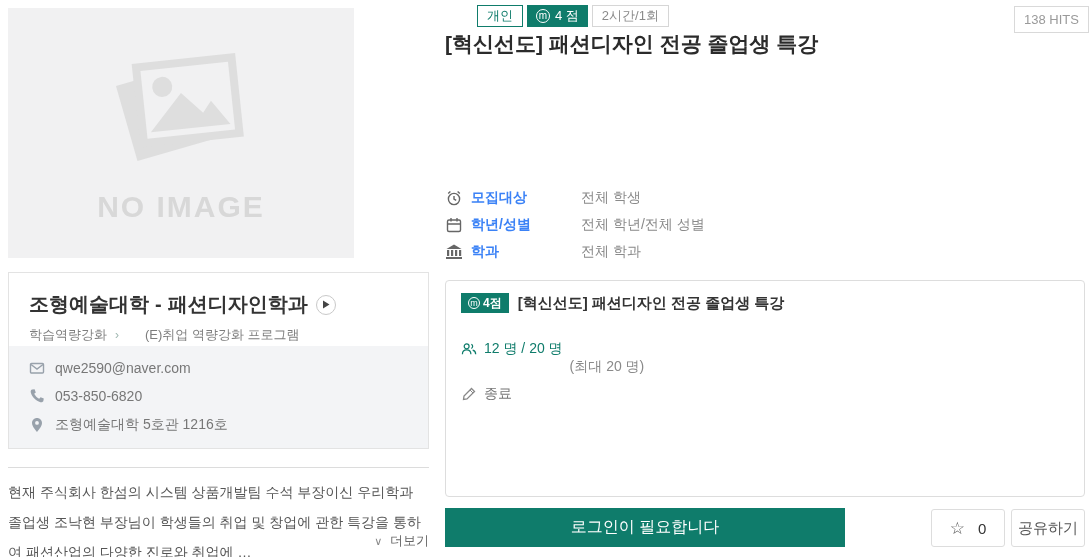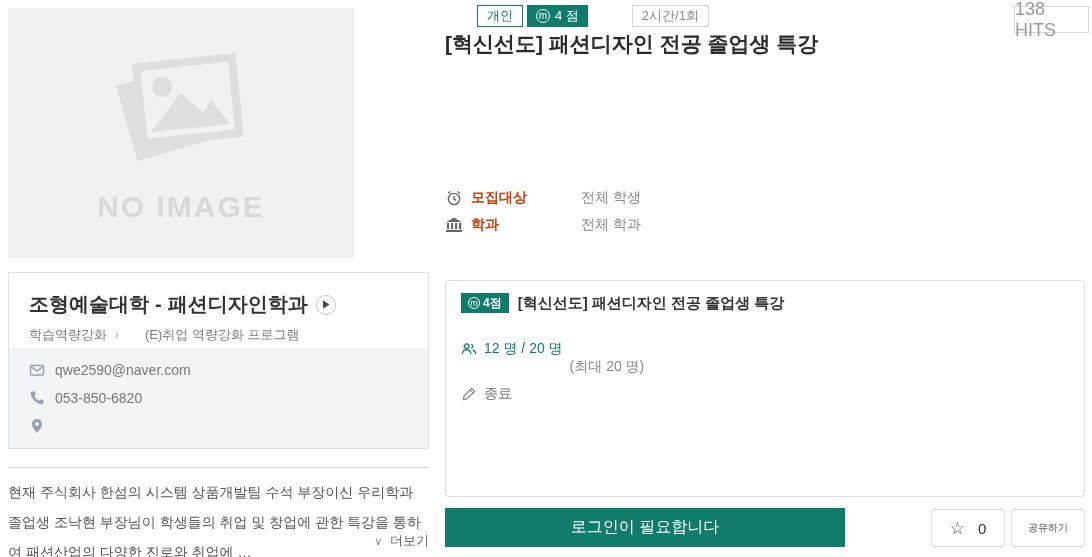--- a/index.html
+++ b/index.html
@@ -17,7 +17,7 @@
   .badge { height:22px; display:inline-flex; align-items:center; padding:0 9px; font-size:13px; }
   .badge.outline-accent { border:1px solid #0f7c6b; color:#0f7c6b; background:#fff; }
   .badge.fill-accent { background:#0f7c6b; color:#fff; gap:5px; }
-  .badge.outline-gray { border:1px solid #d6d6d6; color:#8a8a8a; background:#fff;margin-left:40px; }
+  .badge.outline-gray { border:1px solid #d6d6d6; color:#8a8a8a; background:#fff; }
   .m-circle { width:14px; height:14px; border:1px solid #fff; border-radius:50%;
     display:inline-flex; align-items:center; justify-content:center; font-size:10px; line-height:1; }
   .hits-box { left:1014px; top:6px; width:75px; height:27px; border:1px solid #d9d9d9;

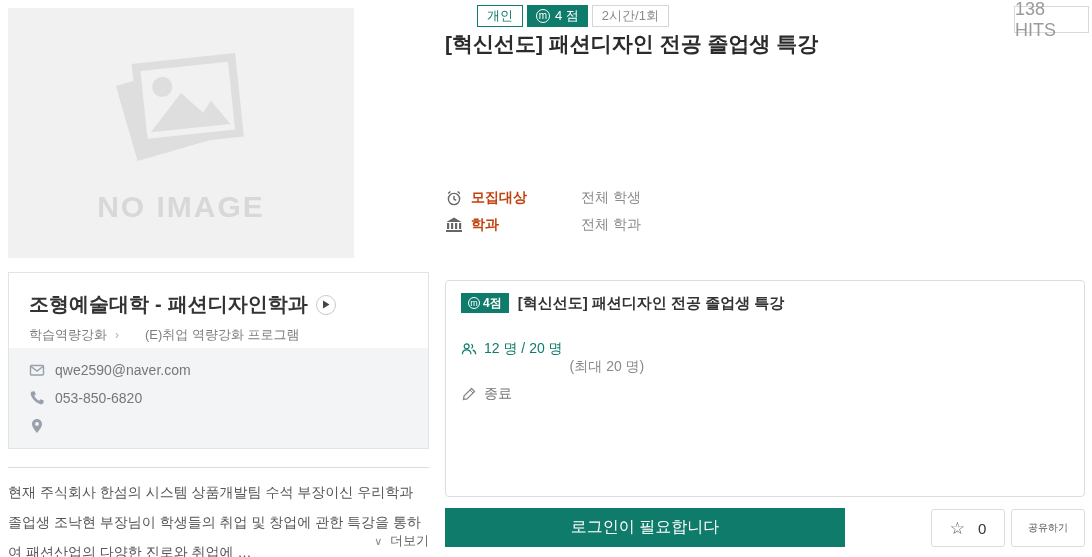--- a/index.html
+++ b/index.html
@@ -21,7 +21,7 @@
   .m-circle { width:14px; height:14px; border:1px solid #fff; border-radius:50%;
     display:inline-flex; align-items:center; justify-content:center; font-size:10px; line-height:1; }
   .hits-box { left:1014px; top:6px; width:75px; height:27px; border:1px solid #d9d9d9;
-    color:#9a9a9a; font-size:18px; display:flex; align-items:center; justify-content:center; }
+    color:#9a9a9a; font-size:13px; display:flex; align-items:center; justify-content:center; }
   .page-title { left:445px; top:30px; width:560px; font-size:21px; font-weight:bold; color:#2b2b2b; }
 
   

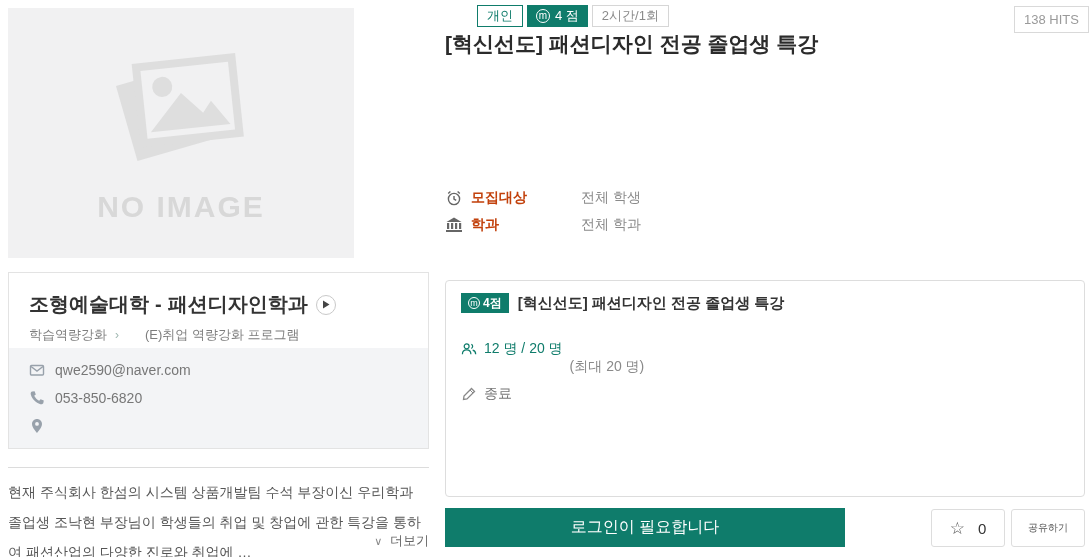--- a/index.html
+++ b/index.html
@@ -28,7 +28,7 @@
   .info-rows { left:445px; top:189px; display:flex; flex-direction:column; gap:9px; }
   .info-row { display:flex; align-items:center; font-size:14px; height:18px; }
   .info-row .i-icon { width:18px; height:18px; margin-right:8px; display:inline-flex; }
-  .info-label { width:84px; font-weight:bold; color:#c2410c; }
+  .info-label { width:84px; font-weight:bold; color:#3b82f6; }
   .info-value { color:#8a8a8a; margin-left:26px; }
 
   

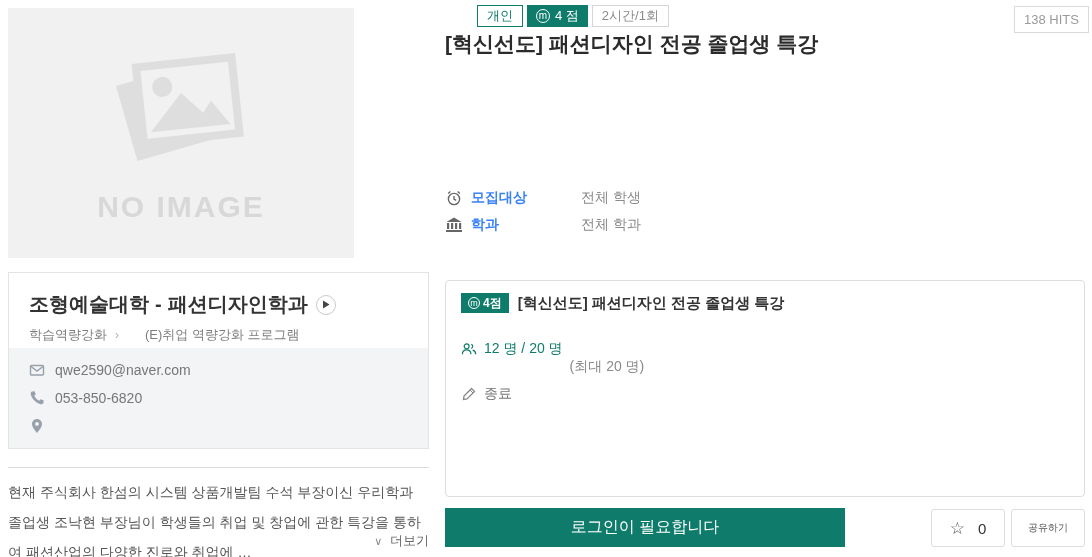--- a/index.html
+++ b/index.html
@@ -122,6 +122,16 @@
   </div>
   <div class="info-row">
     <span class="i-icon">
+      <svg width="18" height="18" viewBox="0 0 18 18" fill="none" stroke="#666" stroke-width="1.4">
+        <rect x="2.5" y="4" width="13" height="11.5" rx="1.5"></rect>
+          <path d="M2.5 8h13 M6 2v3.4 M12 2v3.4"></path>
+      </svg>
+    </span>
+    <span class="info-label">학년/성별</span>
+    <span class="info-value">전체 학년/전체 성별</span>
+  </div>
+  <div class="info-row">
+    <span class="i-icon">
       <svg width="18" height="18" viewBox="0 0 18 18" fill="#666">
         <path d="M9 1.5 L16.5 6 H1.5 Z"></path>
           <rect x="2" y="7" width="2.2" height="6"></rect>

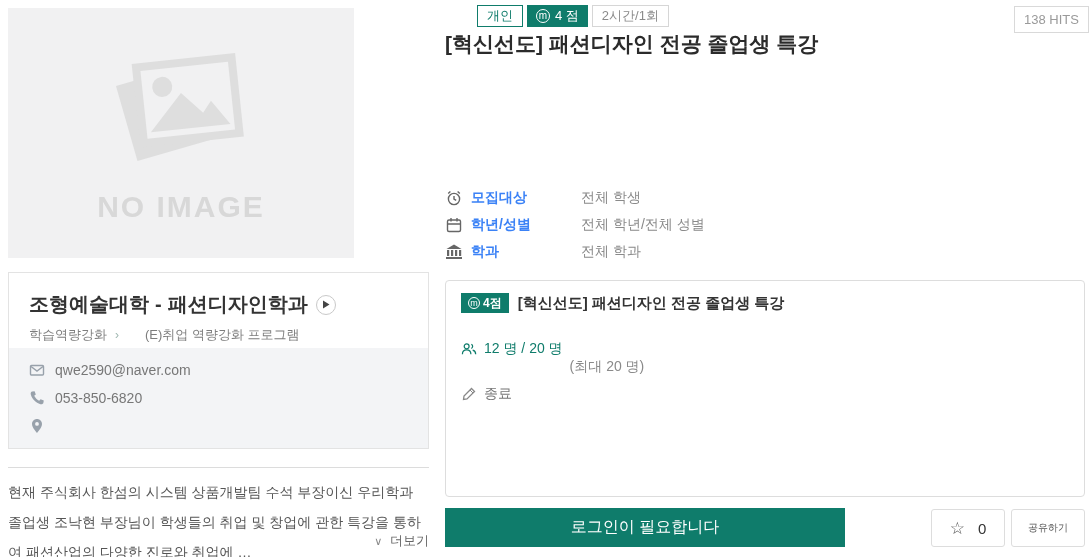--- a/index.html
+++ b/index.html
@@ -188,6 +188,7 @@
           <path d="M8 1 C5.2 1 3 3.2 3 6 C3 9.6 8 15 8 15 C8 15 13 9.6 13 6 C13 3.2 10.8 1 8 1 Z M8 7.8 A1.9 1.9 0 1 1 8 4 A1.9 1.9 0 0 1 8 7.8 Z"></path>
         </svg>
       </span>
+      <span>조형예술대학 5호관 1216호</span>
     </div>
   </div>
 </div>

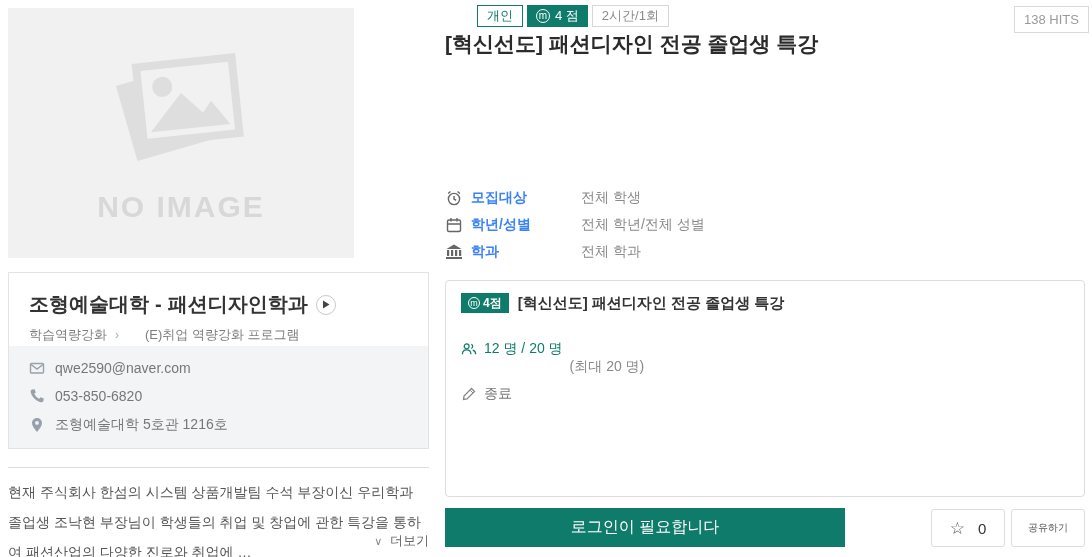--- a/index.html
+++ b/index.html
@@ -74,7 +74,7 @@
   .fav-count { font-size:15px; color:#333; }
   .share-btn { left:1011px; top:509px; width:74px; height:38px; border:1px solid #ddd; border-radius:3px;
     background:#fff; display:flex; align-items:center; justify-content:center;
-    font-size:10px; color:#555; cursor:pointer; }
+    font-size:15px; color:#555; cursor:pointer; }
 </style>
 </head>
 <body>

